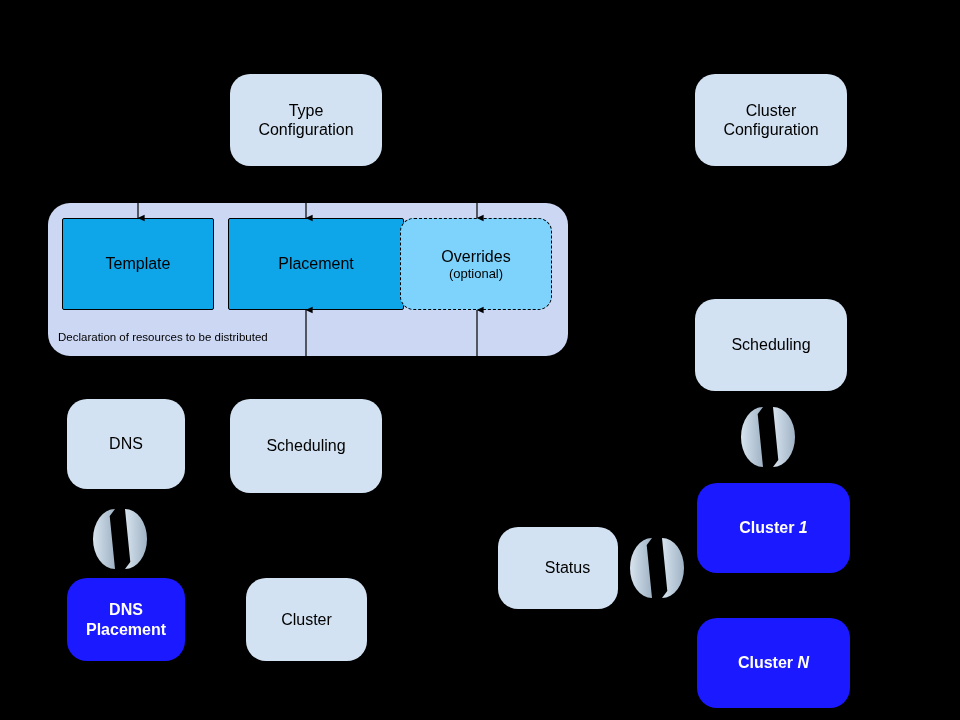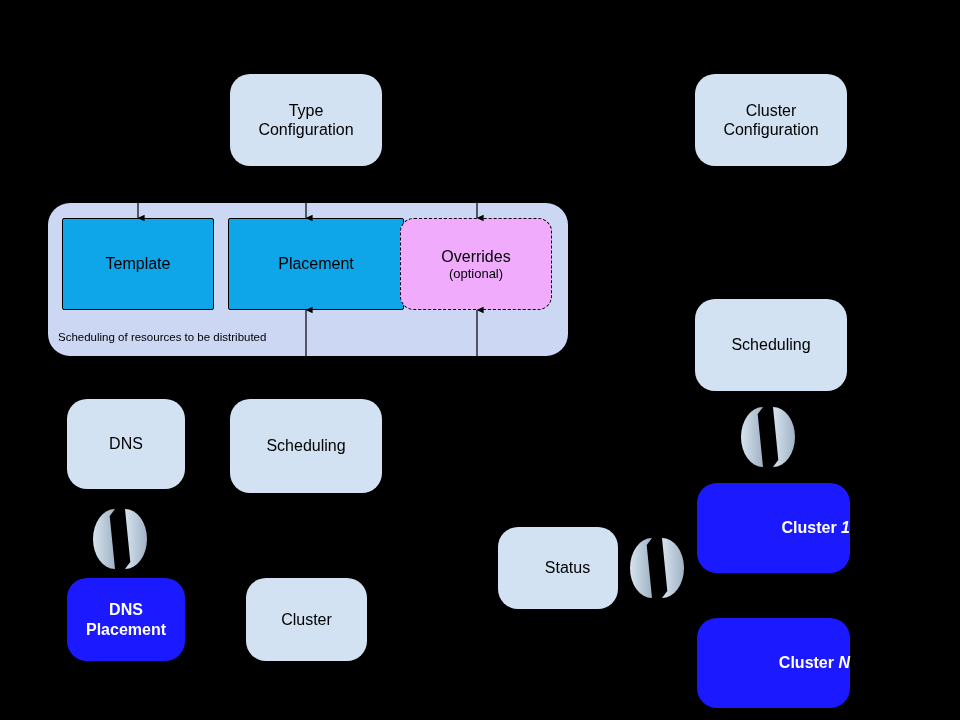--- a/index.html
+++ b/index.html
@@ -37,7 +37,7 @@
     justify-content: flex-end;
   }
   .node-dashed {
-    background: #f0abfc;
+    background: #7dd3fc;
     border: 1.5px dashed #000000;
     border-radius: 14px;
   }

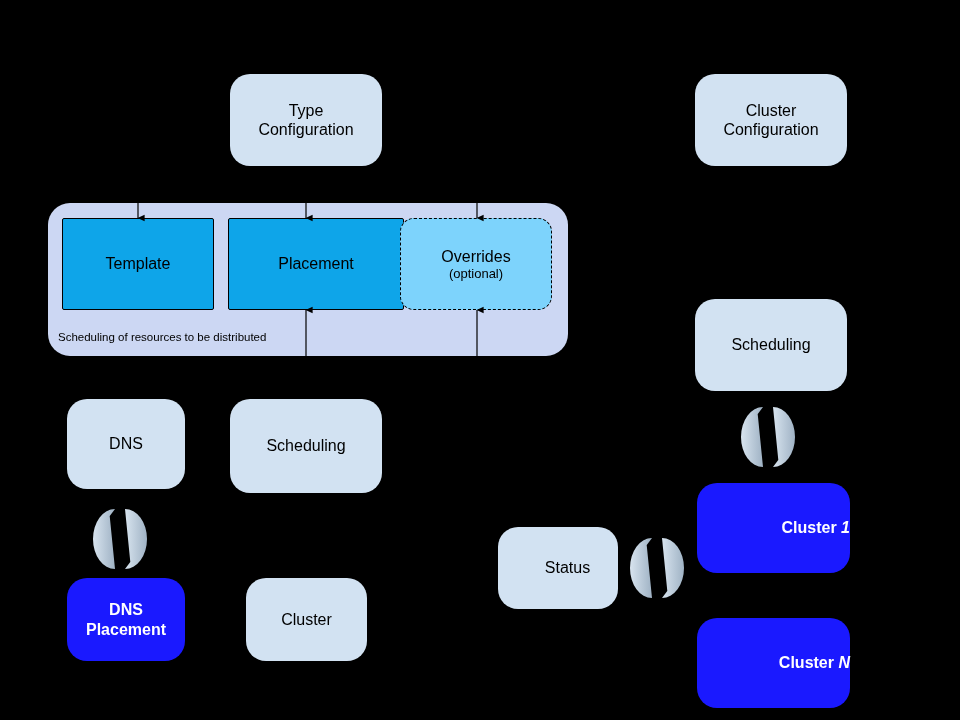--- a/index.html
+++ b/index.html
@@ -110,7 +110,7 @@
     <span class="sub">(optional)</span>
   </div>
 
-  <div class="group-caption" style="left:58px; top:331px;">Scheduling of resources to be distributed</div>
+  <div class="group-caption" style="left:58px; top:331px;">Declaration of resources to be distributed</div>
 
   <div class="node node-light" style="left:67px; top:399px; width:118px; height:90px;">
     <span>DNS</span>

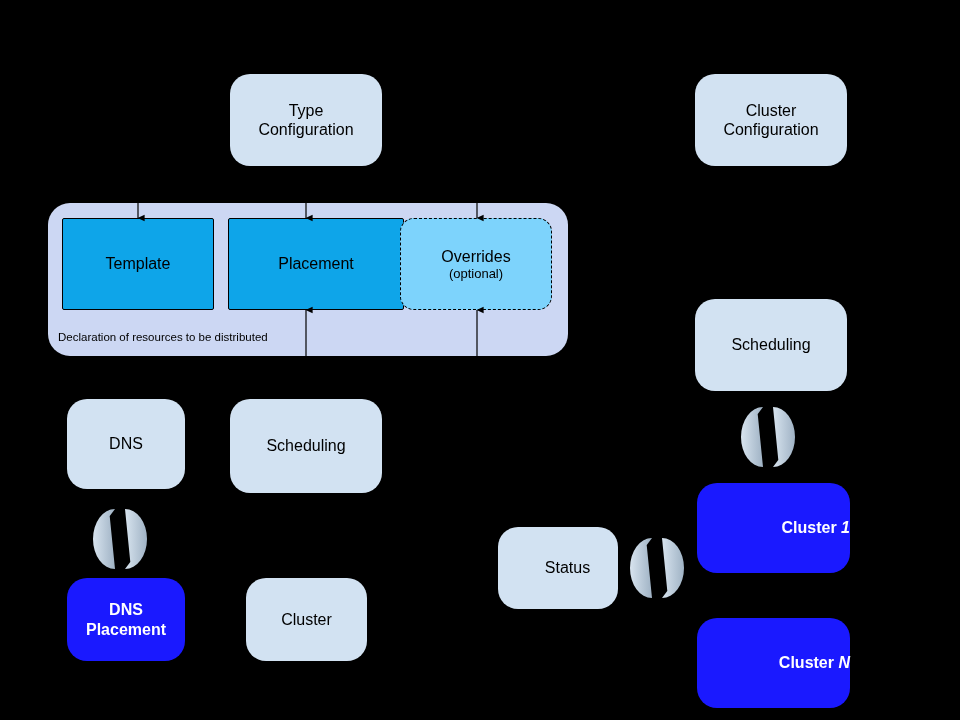--- a/index.html
+++ b/index.html
@@ -34,7 +34,6 @@
     background: #1a19ff;
     color: #ffffff;
     font-weight: bold;
-    justify-content: flex-end;
   }
   .node-dashed {
     background: #7dd3fc;

